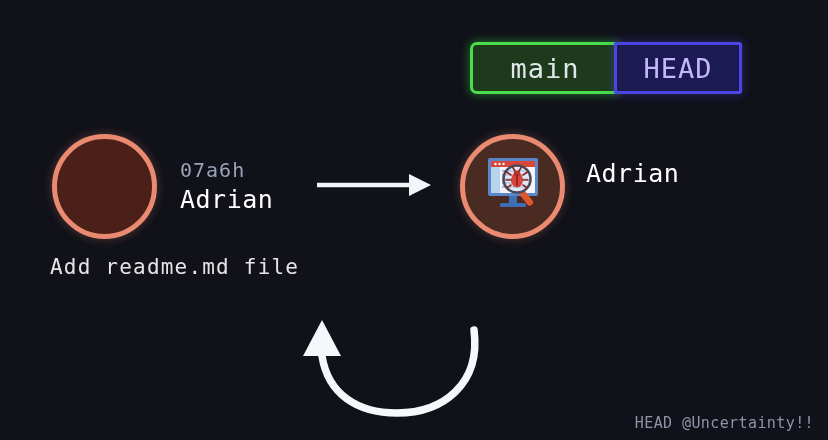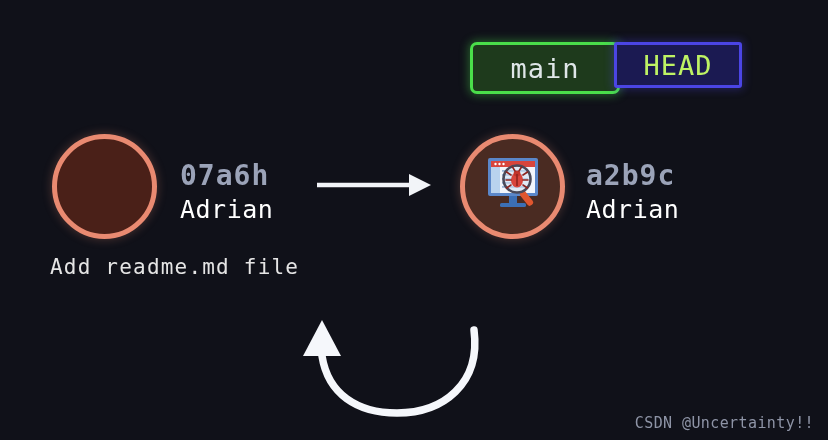--- a/index.html
+++ b/index.html
@@ -45,11 +45,11 @@
     left: 614px;
     top: 42px;
     width: 128px;
-    height: 46px;
+    height: 52px;
     border: 3px solid #4b45e4;
     border-radius: 3px;
     background: #1b1a52;
-    color: #bef264;
+    color: #c4b5fd;
     box-shadow: 0 0 9px 2px rgba(75, 69, 228, 0.30);
   }
 

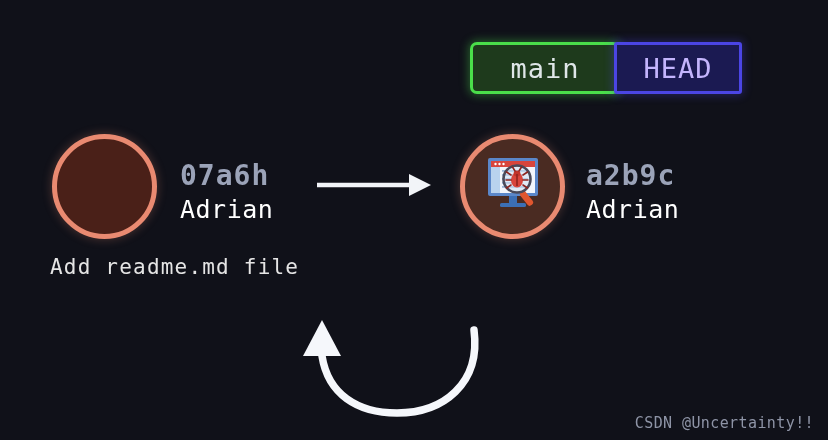--- a/index.html
+++ b/index.html
@@ -87,10 +87,9 @@
     line-height: 1.28;
   }
   .commit-hash {
-    font-size: 28px;
+    font-size: 20px;
     color: #9ba3b8;
     letter-spacing: 1px;
-    font-weight: bold;
   }
   .commit-author {
     font-size: 25px;

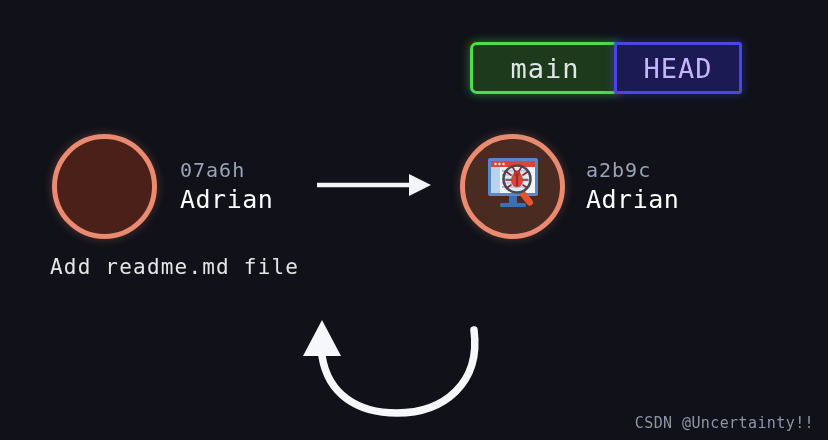--- a/index.html
+++ b/index.html
@@ -201,7 +201,6 @@
   </div>
 
   <div class="commit-meta meta-2">
-    <div class="commit-hash">a2b9c</div>
     <div class="commit-author">Adrian</div>
   </div>
 

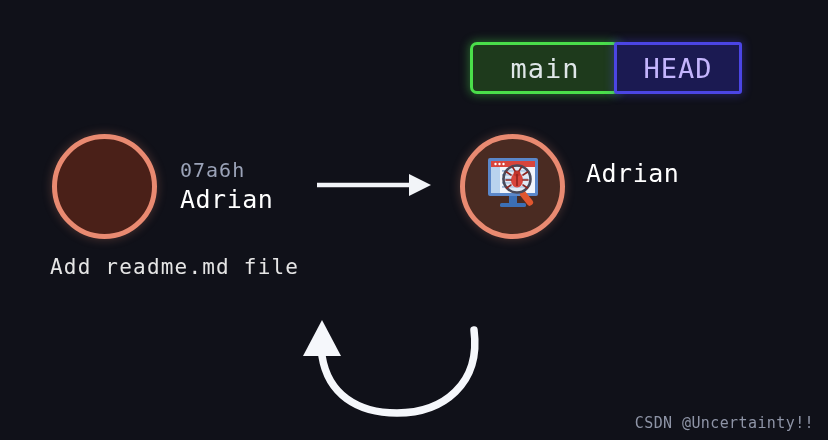--- a/index.html
+++ b/index.html
@@ -215,7 +215,7 @@
     <polygon points="37,8 56,44 18,44" fill="#f5f7fb"></polygon>
   </svg>
 
-  <div class="watermark">CSDN @Uncertainty!!</div>
+  <div class="watermark">HEAD @Uncertainty!!</div>
 
 </div>
 

